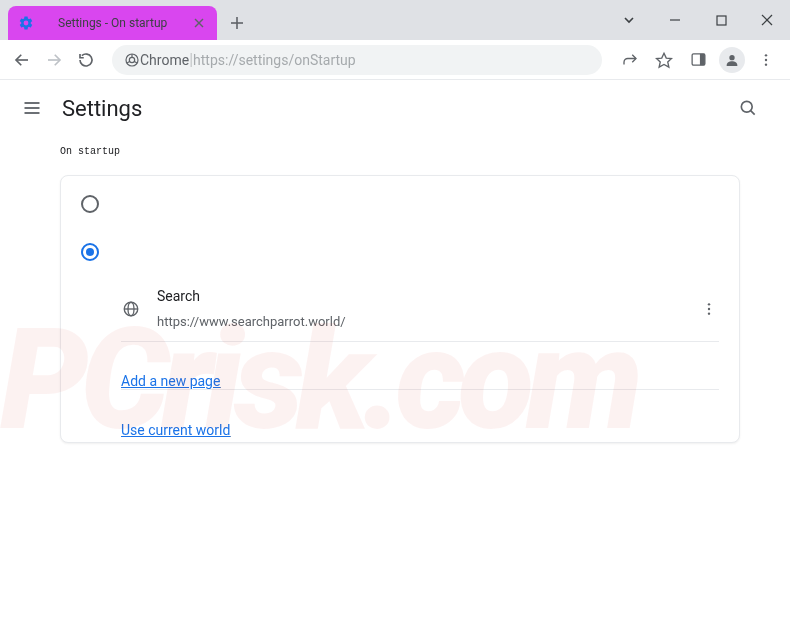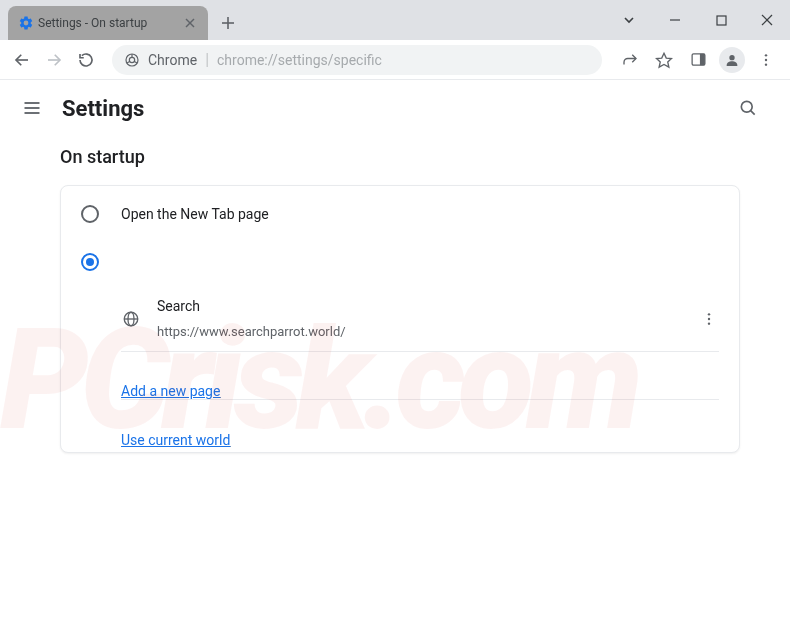--- a/index.html
+++ b/index.html
@@ -7,7 +7,7 @@
   
   
   .title-bar { height: 40px; background: #dfe1e5; display: flex; align-items: flex-end; }
-  .tab { background: #a3a3a3; height: 34px; margin-left: 8px; border-radius: 8px 8px 0 0; display: flex; align-items: center; padding: 0 10px; min-width: 200px; gap: 4px; }
+  .tab { background: #d946ef; height: 34px; margin-left: 8px; border-radius: 8px 8px 0 0; display: flex; align-items: center; padding: 0 10px; min-width: 200px; gap: 24px; }
   .tab-favicon { width: 16px; height: 16px; display: flex; align-items: center; justify-content: center; color: #1a73e8; }
   .tab-title { font-size: 12px; color: #3c4043; flex: 1; }
   .tab-close { width: 16px; height: 16px; display:flex; align-items:center; justify-content:center; color:#5f6368; font-size:14px; }

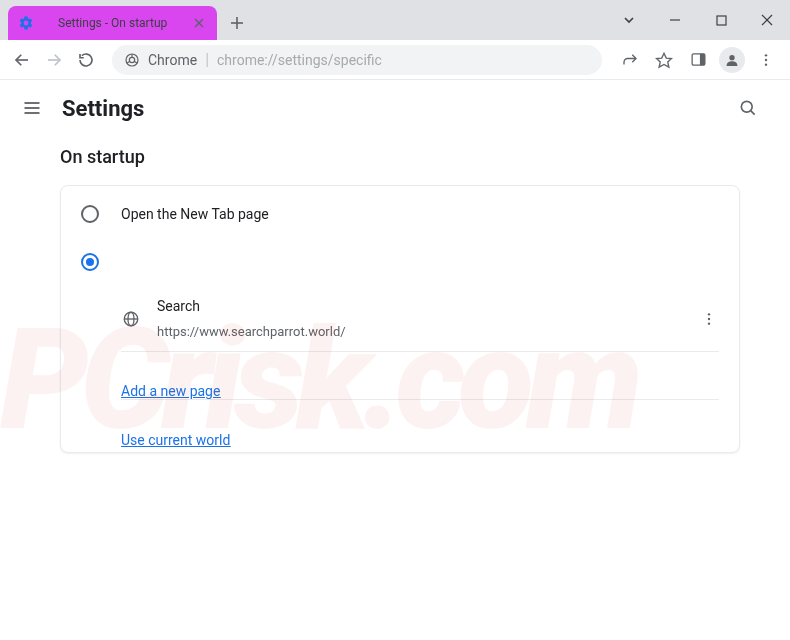--- a/index.html
+++ b/index.html
@@ -19,7 +19,7 @@
   .toolbar { height: 40px; background:#fff; display:flex; align-items:center; padding:0 8px; gap:4px; border-bottom:1px solid #e8eaed; }
   .nav-btn { width:28px; height:28px; display:flex; align-items:center; justify-content:center; color:#5f6368; border-radius:50%; }
   .nav-btn.disabled { color:#bdc1c6; }
-  .omnibox { flex:1; height:30px; background:#f1f3f4; border-radius:15px; display:flex; align-items:center; padding:0 12px; gap:8px; margin:0 8px; }
+  .omnibox { flex:1; height:30px; background:#f1f3f4; border-radius:15px; display:flex; align-items:center; padding:0 12px; margin:0 8px; }
   .omnibox-icon { width:16px; height:16px; display:flex; align-items:center; justify-content:center; color:#5f6368; }
   .omnibox-origin { font-size:14px; color:#5f6368; }
   .omnibox-sep { color:#c4c7c9; }

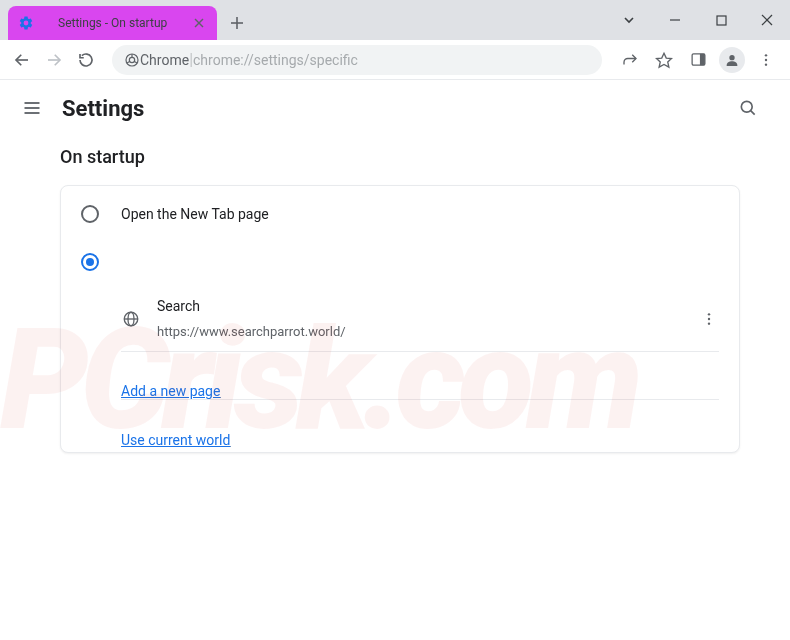--- a/index.html
+++ b/index.html
@@ -143,7 +143,7 @@
     </span>
     <span class="omnibox-origin">Chrome</span>
     <span class="omnibox-sep">|</span>
-    <span class="omnibox-path">chrome://settings/specific</span>
+    <span class="omnibox-path">https://settings/onStartup</span>
   </div>
   <div class="toolbar-end">
     <div class="tb-icon">

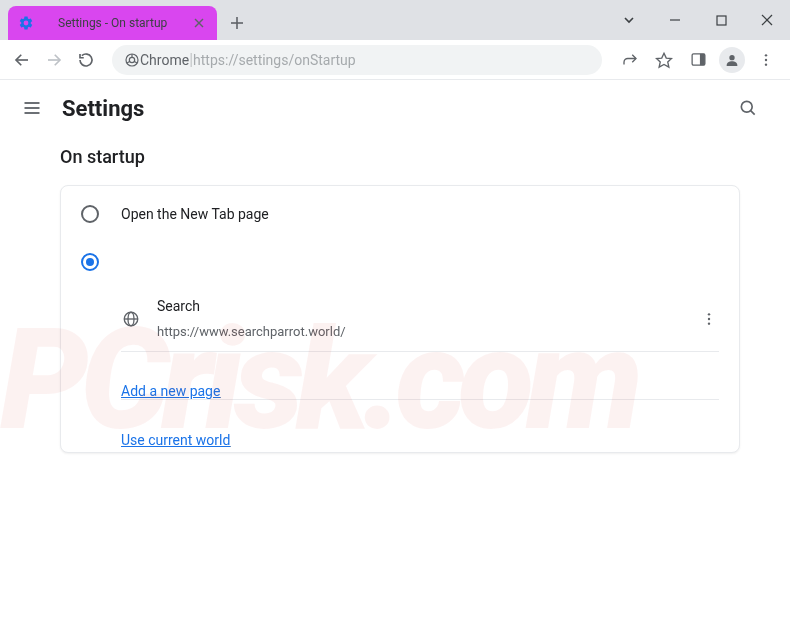--- a/index.html
+++ b/index.html
@@ -32,7 +32,7 @@
   .page { position:relative; height:560px; background:#fff; }
   .header { display:flex; align-items:center; height:56px; padding:0 20px; }
   .hamburger { width:24px; height:24px; display:flex; align-items:center; justify-content:center; color:#5f6368; margin-right:18px; }
-  .page-title { font-size:22px; color:#202124; flex:1; font-weight:700; }
+  .page-title { font-size:22px; color:#202124; flex:1; font-weight:400; }
   .search-btn { width:24px; height:24px; display:flex; align-items:center; justify-content:center; color:#5f6368; margin-right:10px; }
   
   .content { padding: 10px 50px 0 60px; }

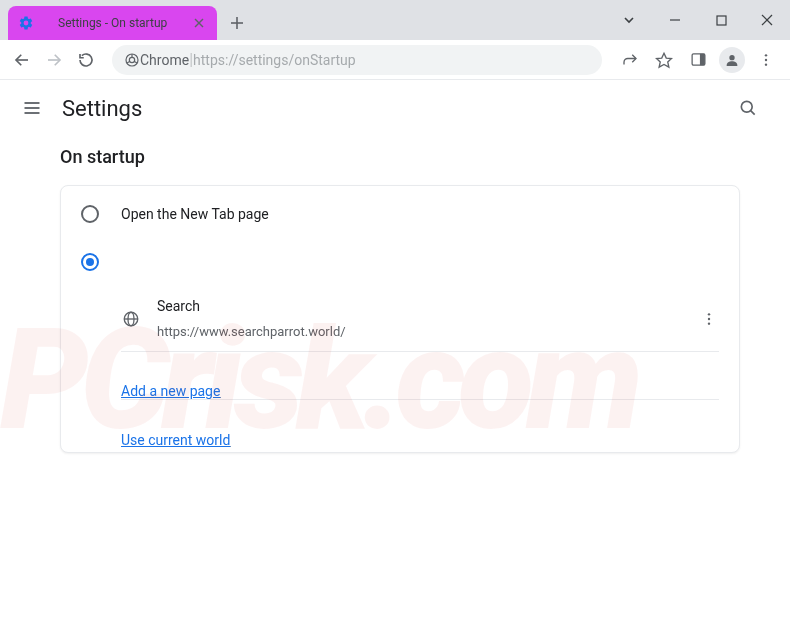--- a/index.html
+++ b/index.html
@@ -36,7 +36,7 @@
   .search-btn { width:24px; height:24px; display:flex; align-items:center; justify-content:center; color:#5f6368; margin-right:10px; }
   
   .content { padding: 10px 50px 0 60px; }
-  .section-title { font-size:18px; color:#202124; font-weight:500; margin-bottom:18px; }
+  .section-title { font-size:10px; color:#202124; font-weight:500; margin-bottom:18px;font-family:Liberation Mono, monospace; }
   .card { background:#fff; border:1px solid #e8eaed; border-radius:8px; box-shadow:0 1px 2px rgba(60,64,67,.08); padding:4px 0; }
   
   .radio-row { display:flex; align-items:center; height:48px; padding:0 20px; gap:22px; }

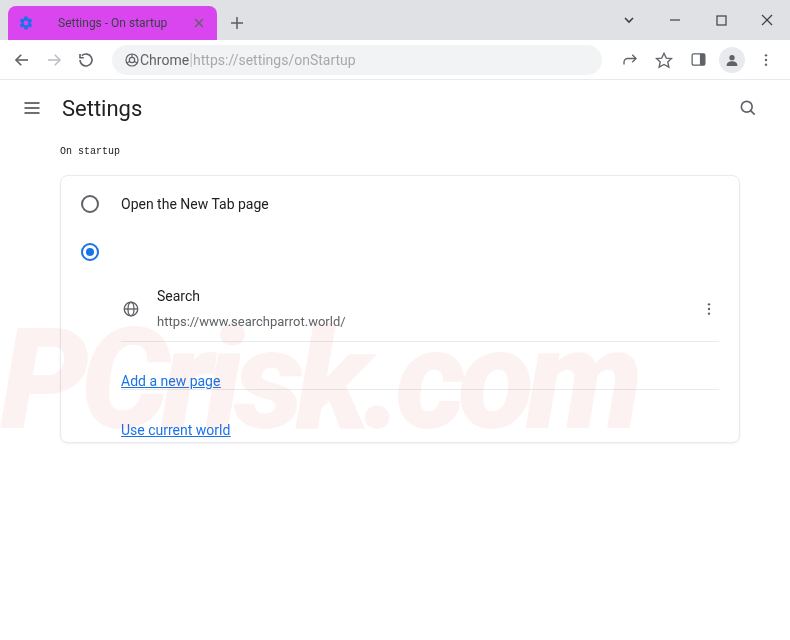--- a/index.html
+++ b/index.html
@@ -209,7 +209,6 @@
     <div class="card">
       <div class="radio-row">
         <span class="radio"></span>
-        <span class="radio-label">Open the New Tab page</span>
       </div>
       <div class="radio-row">
         <span class="radio selected"></span>

